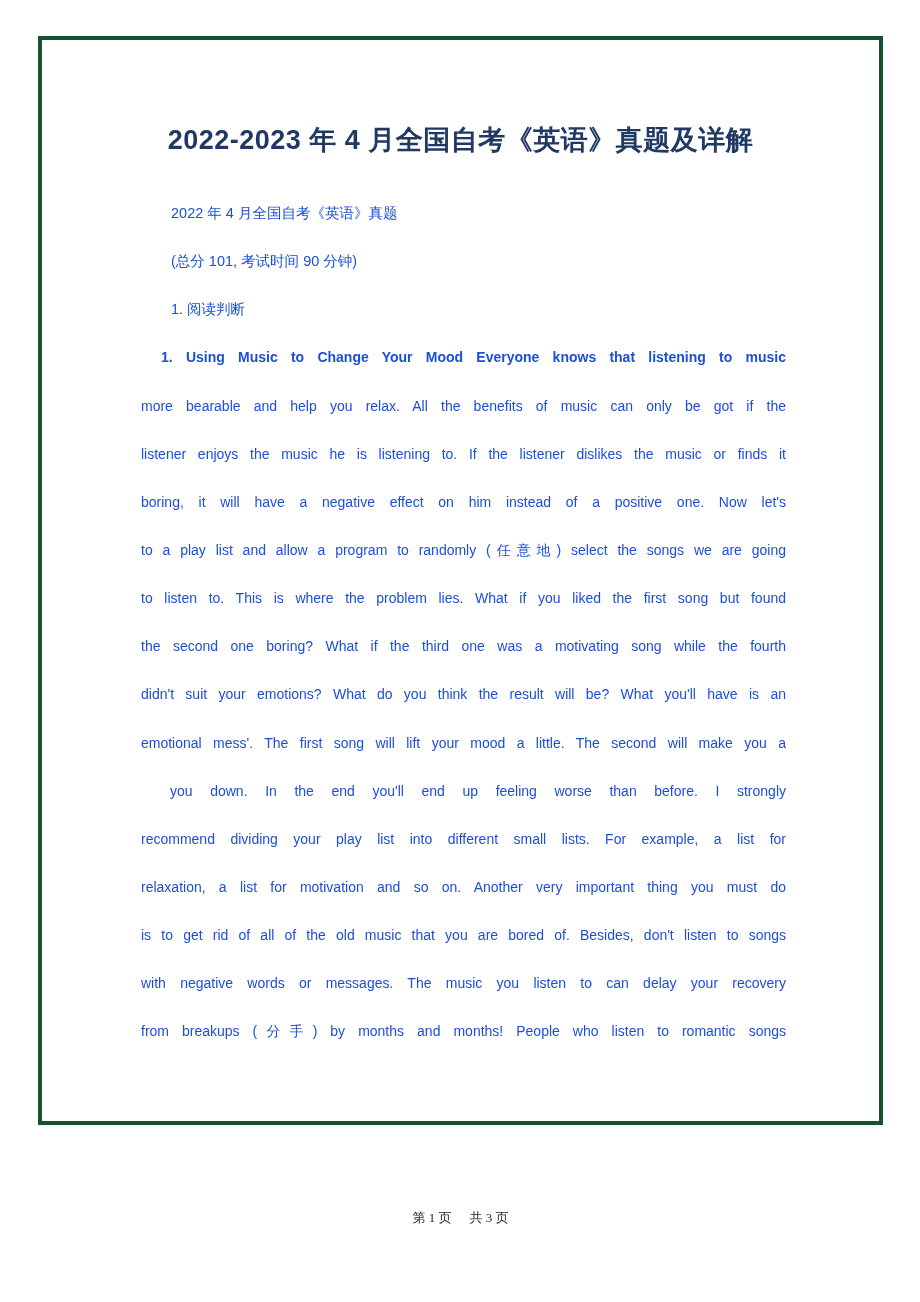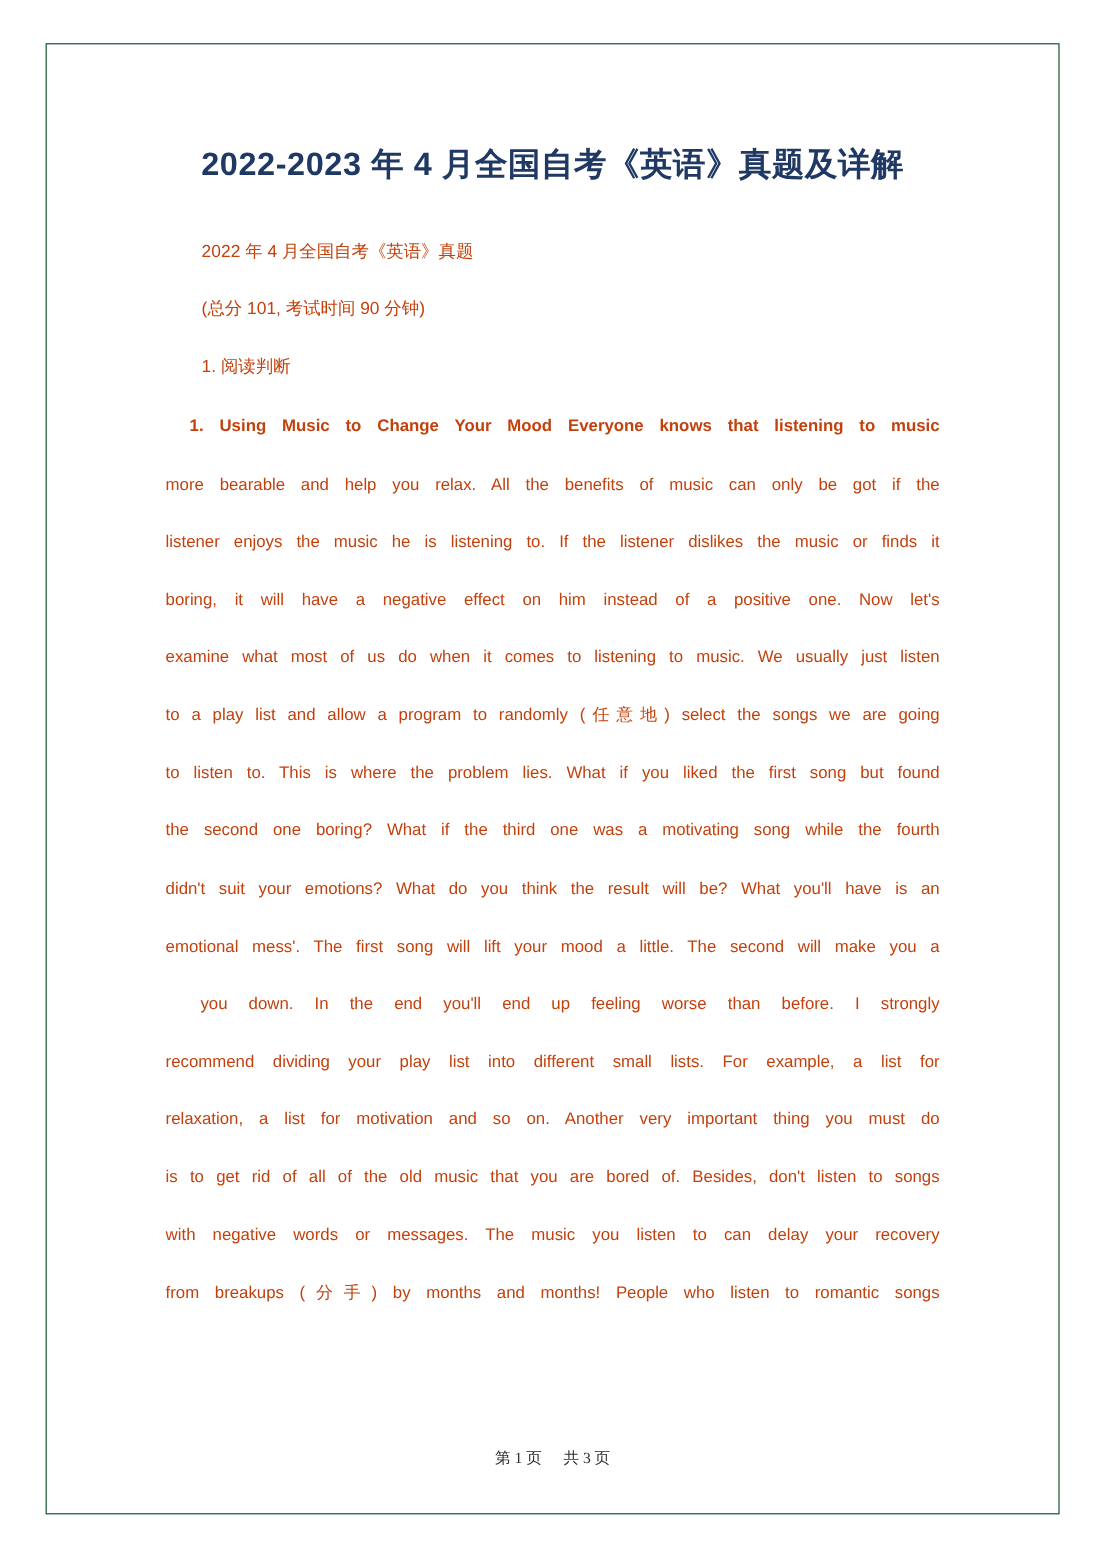--- a/index.html
+++ b/index.html
@@ -22,8 +22,8 @@
     left: 38px;
     top: 36px;
     width: 845px;
-    height: 1226px;
-    border: 1px solid #14532d;
+    height: 1089px;
+    border: 4px solid #14532d;
     background: #ffffff;
   }
   .doc-title {

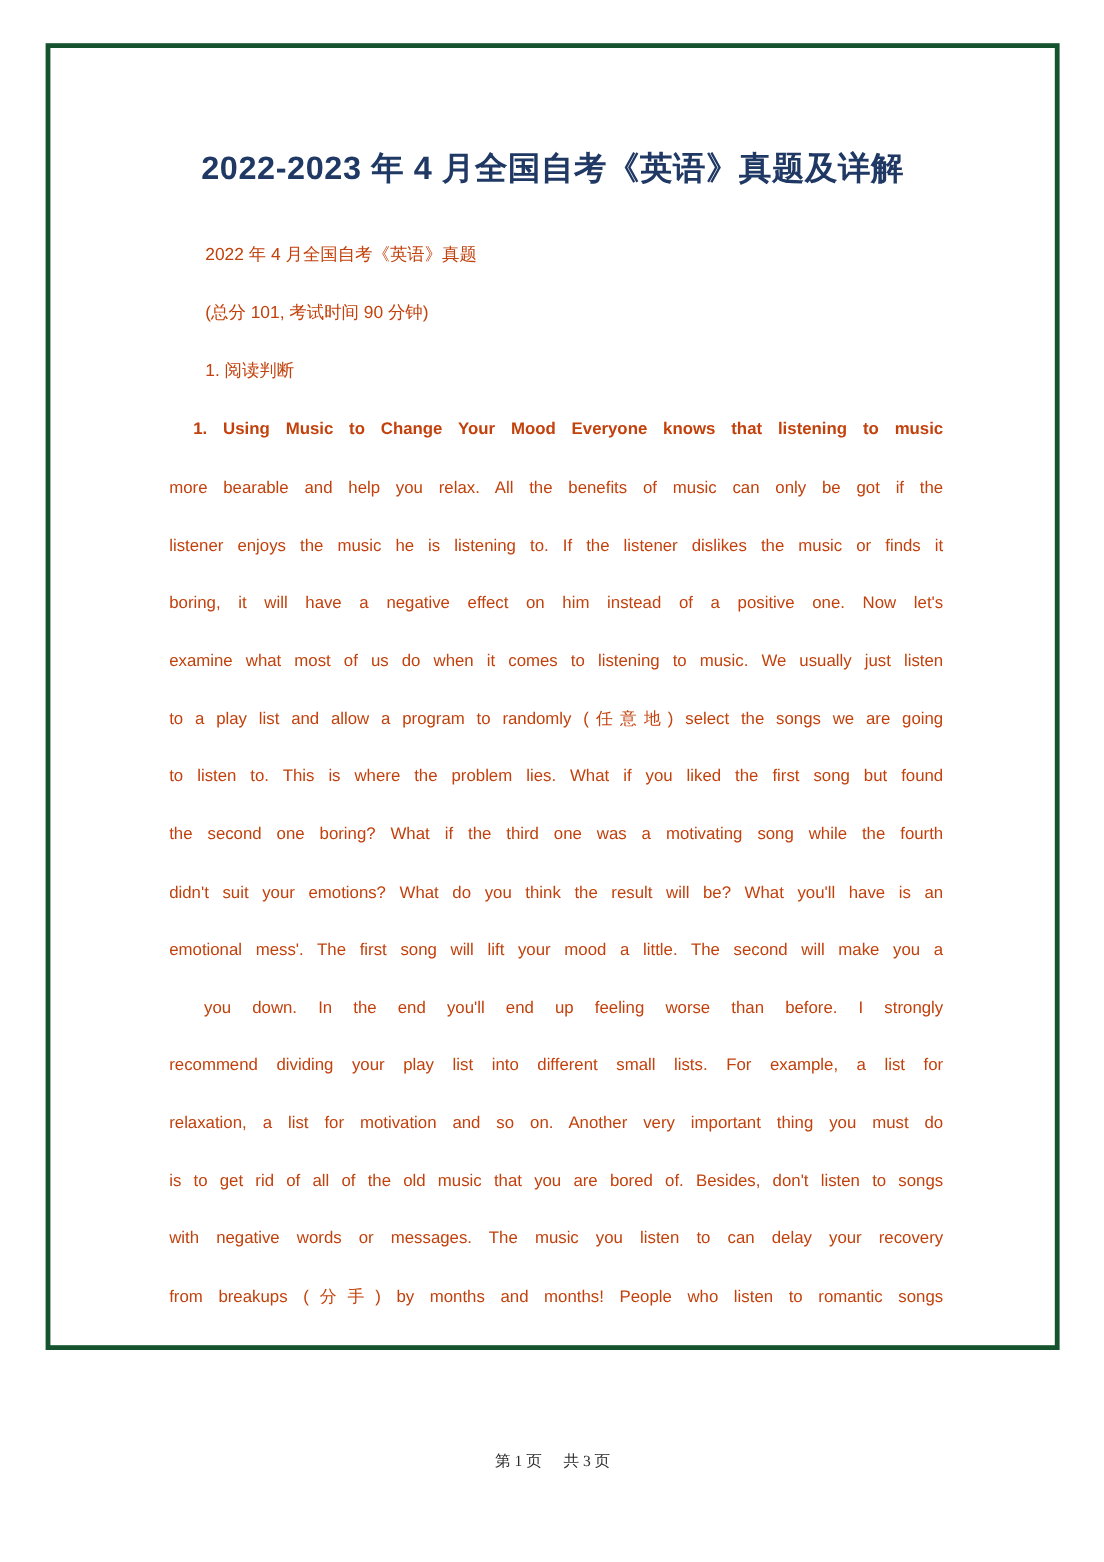--- a/index.html
+++ b/index.html
@@ -49,7 +49,7 @@
     height: 48.15px;
     line-height: 48.15px;
     font-size: 14px;
-    color: #c2410c;
+    color: #1d4ed8;
     white-space: normal;
     overflow: hidden;
   }

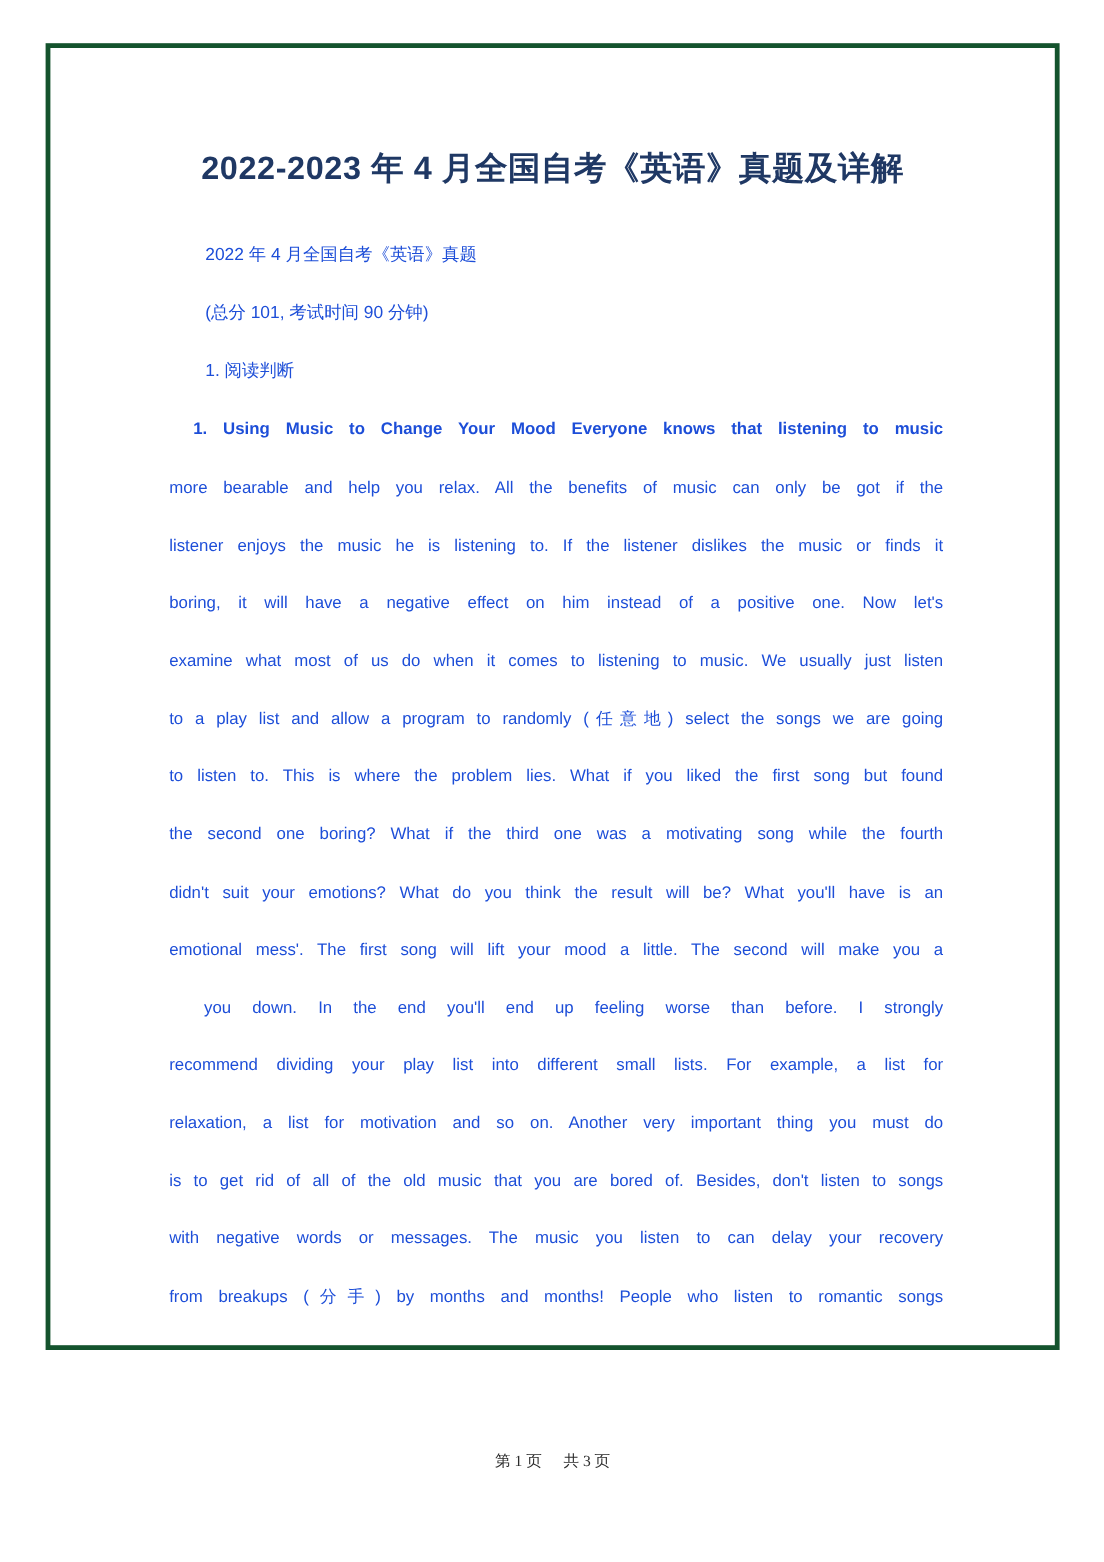--- a/index.html
+++ b/index.html
@@ -97,7 +97,6 @@
           <div class="line justify">more bearable and help you relax. All the benefits of music can only be got if the</div>
           <div class="line justify">listener enjoys the music he is listening to. If the listener dislikes the music or finds it</div>
           <div class="line justify">boring, it will have a negative effect on him instead of a positive one. Now let's</div>
-          <div class="line justify">examine what most of us do when it comes to listening to music. We usually just listen</div>
           <div class="line justify">to a play list and allow a program to randomly (任意地) select the songs we are going</div>
           <div class="line justify">to listen to. This is where the problem lies. What if you liked the first song but found</div>
           <div class="line justify">the second one boring? What if the third one was a motivating song while the fourth</div>

